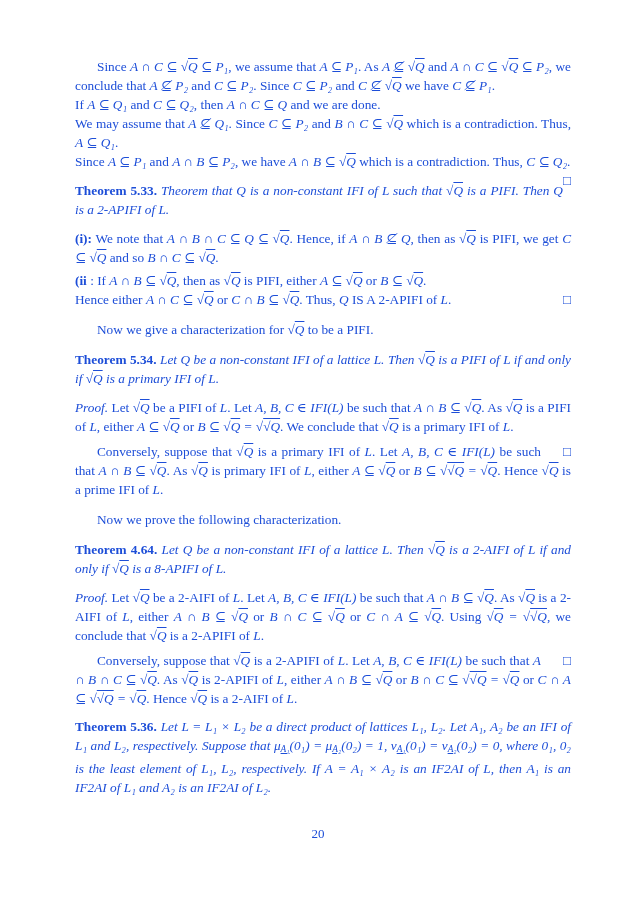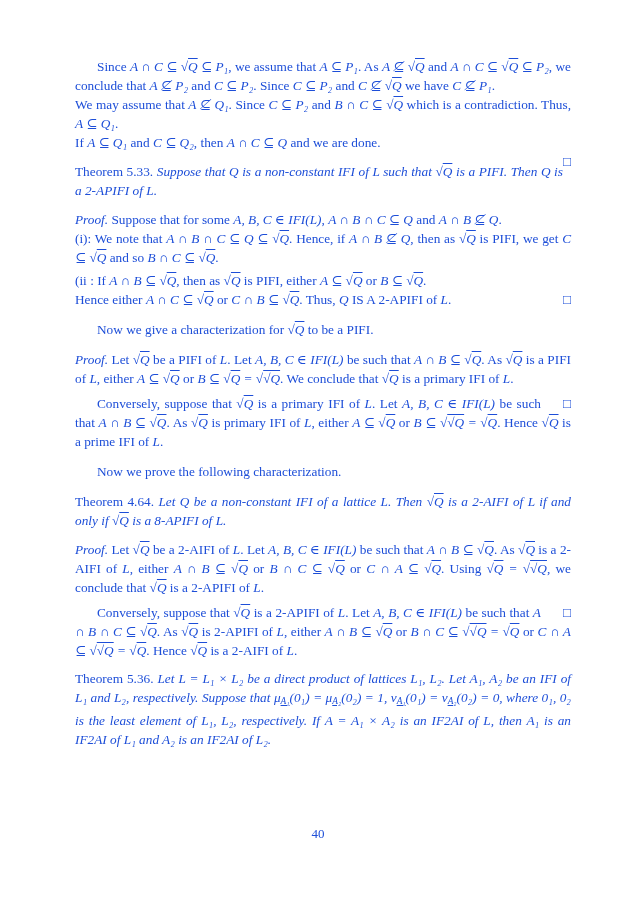--- a/index.html
+++ b/index.html
@@ -45,8 +45,8 @@
   <div class="text-col">
 
     <p class="para indent"><span>Since <span class="math">A ∩ C ⊆ </span><span class="math">√<span class="rad">Q</span></span><span class="math"> ⊆ P₁</span>, we assume that <span class="math">A ⊆ P₁</span>. As <span class="math">A ⊈ </span><span class="math">√<span class="rad">Q</span></span> and <span class="math">A ∩ C ⊆ </span><span class="math">√<span class="rad">Q</span></span><span class="math"> ⊆ P₂</span>, we conclude that <span class="math">A ⊈ P₂</span> and <span class="math">C ⊆ P₂</span>. Since <span class="math">C ⊆ P₂</span> and <span class="math">C ⊈ </span><span class="math">√<span class="rad">Q</span></span> we have <span class="math">C ⊈ P₁</span>.</span></p>
+    <p class="para"><span>If <span class="math">A ⊆ Q₁</span> and <span class="math">C ⊆ Q₂</span>, then <span class="math">A ∩ C ⊆ Q</span> and we are done.</span></p>
     <p class="para"><span>We may assume that <span class="math">A ⊈ Q₁</span>. Since <span class="math">C ⊆ P₂</span> and <span class="math">B ∩ C ⊆ </span><span class="math">√<span class="rad">Q</span></span> which is a contradiction.  Thus, <span class="math">A ⊆ Q₁</span>.</span></p>
-    <p class="para"><span>If <span class="math">A ⊆ Q₁</span> and <span class="math">C ⊆ Q₂</span>, then <span class="math">A ∩ C ⊆ Q</span> and we are done.</span></p>
     <p class="para"><span class="qed">□</span></p>
 
     <p class="para theorem-para"><span><span class="bold">Theorem 5.33.</span><span class="math"> Suppose that Q is a non-constant IFI of L such that </span><span class="math">√<span class="rad">Q</span></span><span class="math"> is a PIFI. Then Q is a 2-APIFI of L.</span></span></p>

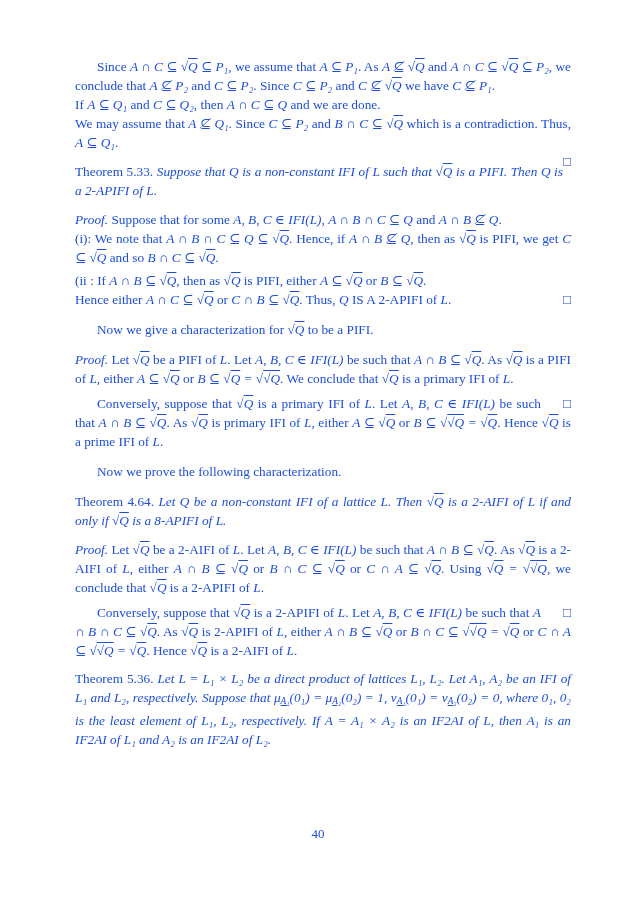--- a/index.html
+++ b/index.html
@@ -47,6 +47,7 @@
     <p class="para indent"><span>Since <span class="math">A ∩ C ⊆ </span><span class="math">√<span class="rad">Q</span></span><span class="math"> ⊆ P₁</span>, we assume that <span class="math">A ⊆ P₁</span>. As <span class="math">A ⊈ </span><span class="math">√<span class="rad">Q</span></span> and <span class="math">A ∩ C ⊆ </span><span class="math">√<span class="rad">Q</span></span><span class="math"> ⊆ P₂</span>, we conclude that <span class="math">A ⊈ P₂</span> and <span class="math">C ⊆ P₂</span>. Since <span class="math">C ⊆ P₂</span> and <span class="math">C ⊈ </span><span class="math">√<span class="rad">Q</span></span> we have <span class="math">C ⊈ P₁</span>.</span></p>
     <p class="para"><span>If <span class="math">A ⊆ Q₁</span> and <span class="math">C ⊆ Q₂</span>, then <span class="math">A ∩ C ⊆ Q</span> and we are done.</span></p>
     <p class="para"><span>We may assume that <span class="math">A ⊈ Q₁</span>. Since <span class="math">C ⊆ P₂</span> and <span class="math">B ∩ C ⊆ </span><span class="math">√<span class="rad">Q</span></span> which is a contradiction.  Thus, <span class="math">A ⊆ Q₁</span>.</span></p>
+    <p class="para"><span>Since <span class="math">A ⊆ P₁</span> and <span class="math">A ∩ B ⊆ P₂</span>, we have <span class="math">A ∩ B ⊆ </span><span class="math">√<span class="rad">Q</span></span> which is a contradiction. Thus, <span class="math">C ⊆ Q₂</span>.</span></p>
     <p class="para"><span class="qed">□</span></p>
 
     <p class="para theorem-para"><span><span class="bold">Theorem 5.33.</span><span class="math"> Suppose that Q is a non-constant IFI of L such that </span><span class="math">√<span class="rad">Q</span></span><span class="math"> is a PIFI. Then Q is a 2-APIFI of L.</span></span></p>

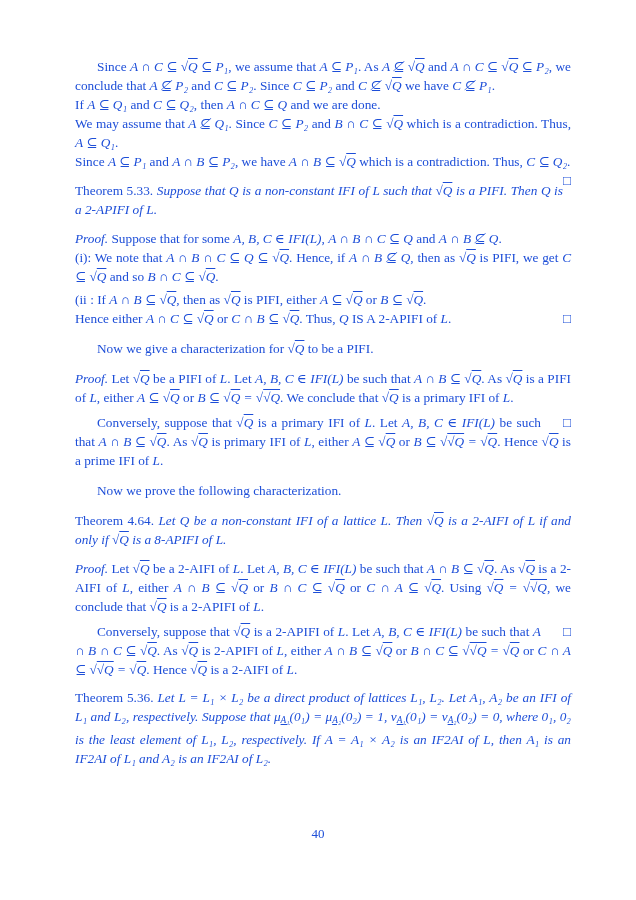--- a/index.html
+++ b/index.html
@@ -27,7 +27,7 @@
   .mb11 { margin-bottom: 11px; }
   .theorem-para { margin-top: 10px; margin-bottom: 10px; }
   .math { font-style: italic; }
-  .bold { font-weight: 400; font-style: normal; }
+  .bold { font-weight: 700; font-style: normal; }
   .rad { font-style: italic; text-decoration: overline; }
   .submath { font-style: italic; font-size: 70%; vertical-align: -0.25em; letter-spacing: 0; text-decoration: underline; }
   .qed { float: right; font-style: normal; }

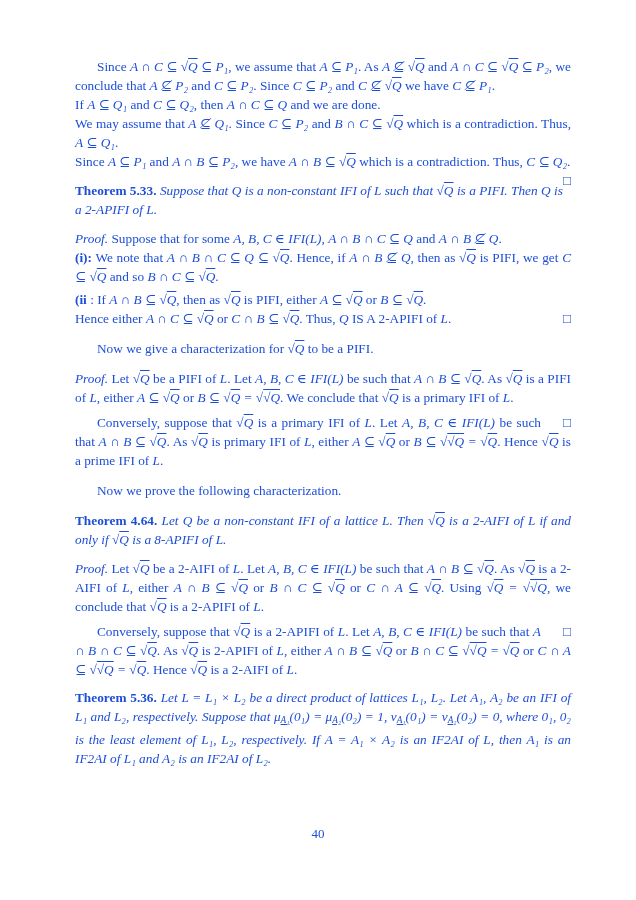--- a/index.html
+++ b/index.html
@@ -50,7 +50,7 @@
     <p class="para"><span>Since <span class="math">A ⊆ P₁</span> and <span class="math">A ∩ B ⊆ P₂</span>, we have <span class="math">A ∩ B ⊆ </span><span class="math">√<span class="rad">Q</span></span> which is a contradiction. Thus, <span class="math">C ⊆ Q₂</span>.</span></p>
     <p class="para"><span class="qed">□</span></p>
 
-    <p class="para theorem-para"><span><span class="bold">Theorem 5.33.</span><span class="math"> Suppose that Q is a non-constant IFI of L such that </span><span class="math">√<span class="rad">Q</span></span><span class="math"> is a PIFI. Then Q is a 2-APIFI of L.</span></span></p>
+    <p class="para theorem-para"><span><span class="bold">Theorem 5.33.</span><span class="math"> Theorem that Q is a non-constant IFI of L such that </span><span class="math">√<span class="rad">Q</span></span><span class="math"> is a PIFI. Then Q is a 2-APIFI of L.</span></span></p>
 
     <p class="para"><span><span class="math">Proof.</span>  Suppose that for some <span class="math">A, B, C ∈ IFI(L)</span>, <span class="math">A ∩ B ∩ C ⊆ Q</span> and <span class="math">A ∩ B ⊈ Q</span>.</span></p>
     <p class="para"><span><span class="bold">(i):</span> We note that <span class="math">A ∩ B ∩ C ⊆ Q ⊆ </span><span class="math">√<span class="rad">Q</span></span>.  Hence, if <span class="math">A ∩ B ⊈ Q</span>, then as <span class="math">√<span class="rad">Q</span></span> is PIFI, we get <span class="math">C ⊆ </span><span class="math">√<span class="rad">Q</span></span> and so <span class="math">B ∩ C ⊆ </span><span class="math">√<span class="rad">Q</span></span>.</span></p>

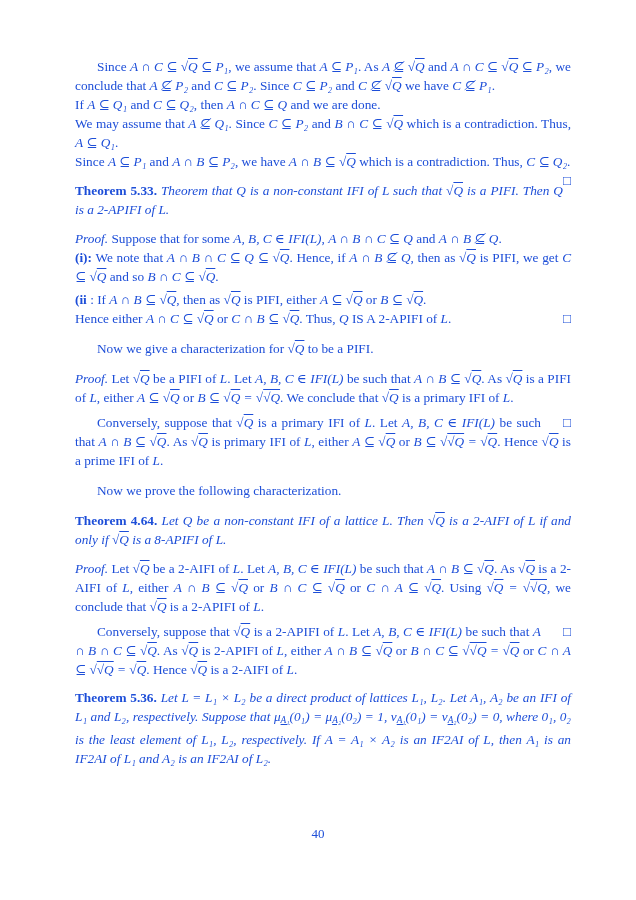--- a/index.html
+++ b/index.html
@@ -52,7 +52,6 @@
 
     <p class="para theorem-para"><span><span class="bold">Theorem 5.33.</span><span class="math"> Theorem that Q is a non-constant IFI of L such that </span><span class="math">√<span class="rad">Q</span></span><span class="math"> is a PIFI. Then Q is a 2-APIFI of L.</span></span></p>
 
-    <p class="para"><span><span class="math">Proof.</span>  Suppose that for some <span class="math">A, B, C ∈ IFI(L)</span>, <span class="math">A ∩ B ∩ C ⊆ Q</span> and <span class="math">A ∩ B ⊈ Q</span>.</span></p>
     <p class="para"><span><span class="bold">(i):</span> We note that <span class="math">A ∩ B ∩ C ⊆ Q ⊆ </span><span class="math">√<span class="rad">Q</span></span>.  Hence, if <span class="math">A ∩ B ⊈ Q</span>, then as <span class="math">√<span class="rad">Q</span></span> is PIFI, we get <span class="math">C ⊆ </span><span class="math">√<span class="rad">Q</span></span> and so <span class="math">B ∩ C ⊆ </span><span class="math">√<span class="rad">Q</span></span>.</span></p>
     <p class="para mt4"><span><span class="bold">(ii</span> : If <span class="math">A ∩ B ⊆ </span><span class="math">√<span class="rad">Q</span></span>, then as <span class="math">√<span class="rad">Q</span></span> is PIFI, either <span class="math">A ⊆ </span><span class="math">√<span class="rad">Q</span></span> or <span class="math">B ⊆ </span><span class="math">√<span class="rad">Q</span></span>.</span></p>
     <p class="para"><span class="qed">□</span><span>Hence either <span class="math">A ∩ C ⊆ </span><span class="math">√<span class="rad">Q</span></span> or <span class="math">C ∩ B ⊆ </span><span class="math">√<span class="rad">Q</span></span>. Thus, <span class="math">Q</span> IS A 2-APIFI of <span class="math">L</span>.</span></p>

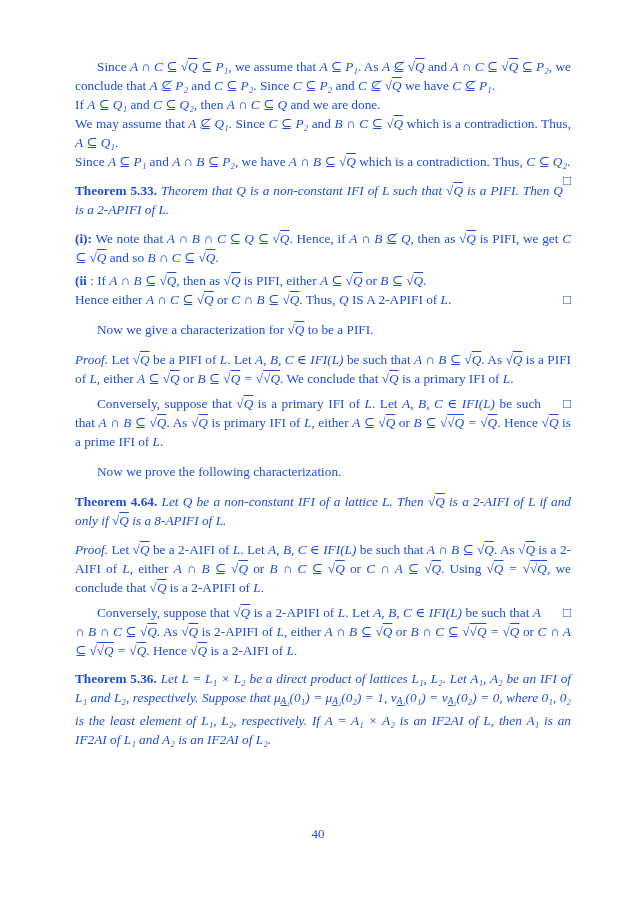--- a/index.html
+++ b/index.html
@@ -58,6 +58,7 @@
 
     <p class="para indent mt11 mb11"><span>Now we give a characterization for <span class="math">√<span class="rad">Q</span></span> to be a PIFI.</span></p>
 
+    <p class="para theorem-para"><span><span class="bold">Theorem 5.34.</span><span class="math"> Let Q be a non-constant IFI of a lattice L. Then </span><span class="math">√<span class="rad">Q</span></span><span class="math"> is a PIFI of L if and only if </span><span class="math">√<span class="rad">Q</span></span><span class="math"> is a primary IFI of L.</span></span></p>
 
     <p class="para"><span><span class="math">Proof.</span>  Let <span class="math">√<span class="rad">Q</span></span> be a PIFI of <span class="math">L</span>.  Let <span class="math">A, B, C ∈ IFI(L)</span> be such that <span class="math">A ∩ B ⊆ </span><span class="math">√<span class="rad">Q</span></span>.  As <span class="math">√<span class="rad">Q</span></span> is a PIFI of <span class="math">L</span>, either <span class="math">A ⊆ </span><span class="math">√<span class="rad">Q</span></span> or <span class="math">B ⊆ </span><span class="math">√<span class="rad">Q</span></span><span class="math"> = </span><span class="math">√<span class="rad">√Q</span></span>. We conclude that <span class="math">√<span class="rad">Q</span></span> is a primary IFI of <span class="math">L</span>.</span></p>
     <p class="para indent mt6"><span class="qed">□</span><span>Conversely, suppose that <span class="math">√<span class="rad">Q</span></span> is a primary IFI of <span class="math">L</span>.  Let <span class="math">A, B, C ∈ IFI(L)</span> be such that <span class="math">A ∩ B ⊆ </span><span class="math">√<span class="rad">Q</span></span>. As <span class="math">√<span class="rad">Q</span></span> is primary IFI of <span class="math">L</span>, either <span class="math">A ⊆ </span><span class="math">√<span class="rad">Q</span></span> or <span class="math">B ⊆ </span><span class="math">√<span class="rad">√Q</span></span><span class="math"> = </span><span class="math">√<span class="rad">Q</span></span>. Hence <span class="math">√<span class="rad">Q</span></span> is a prime IFI of <span class="math">L</span>.</span></p>

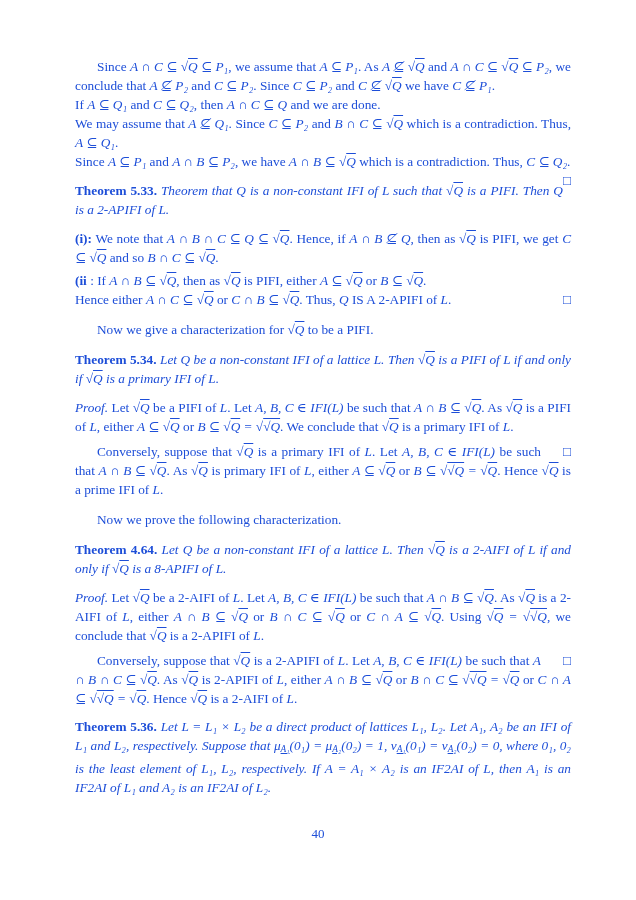--- a/index.html
+++ b/index.html
@@ -74,7 +74,7 @@
 
   </div>
 
-  <div class="footer">40</div>
+  <div class="footer">20</div>
 </div>
 
 </body></html>

